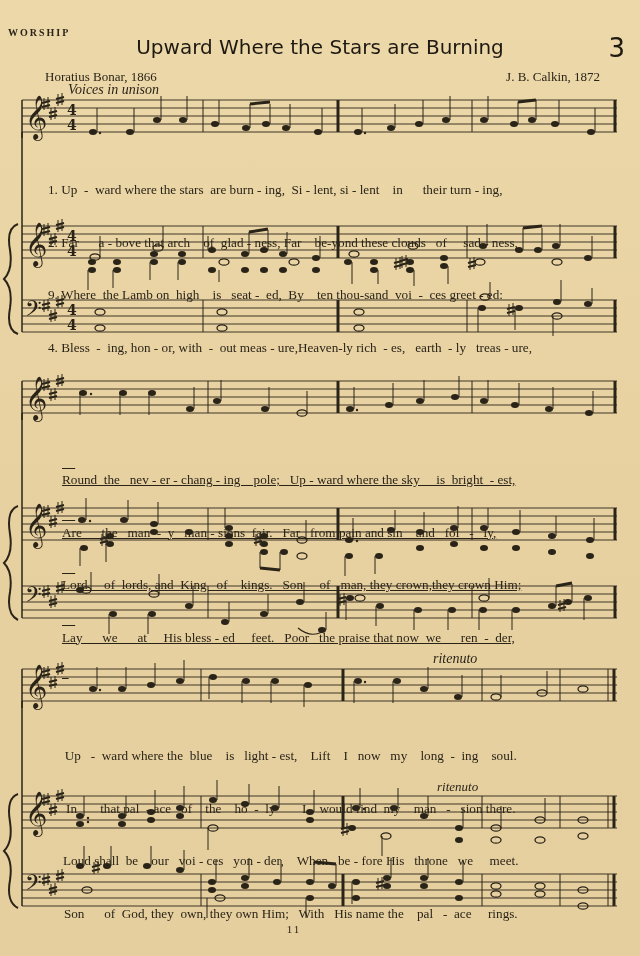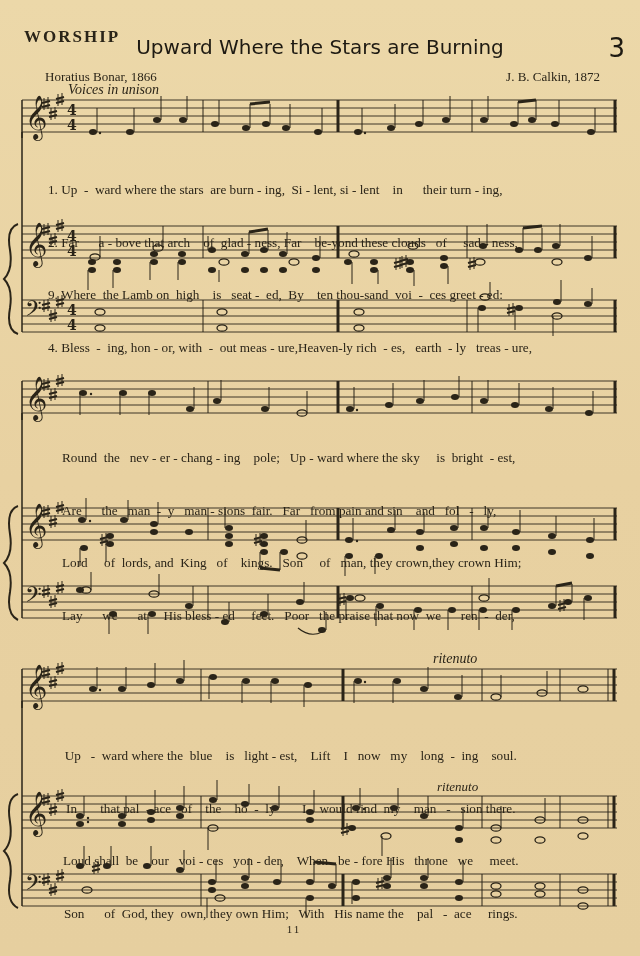--- a/index.html
+++ b/index.html
@@ -12,8 +12,8 @@
   }
   .page { position: absolute; inset: 0; background: linear-gradient(180deg,#ecd8a9 0%,#e8d1a1 50%,#e6cf9f 100%); }
   .section-label {
-    position: absolute; left: 24px; top: 27px;
-    font-family: "Liberation Serif", serif; font-size: 17px; letter-spacing: 2px; font-weight: bold;
+    position: absolute; left: 8px; top: 27px;
+    font-family: "Liberation Serif", serif; font-size: 10px; letter-spacing: 2px; font-weight: bold;
   }
   .hymn-title {
     position: absolute; left: 0; width: 640px; top: 35px; text-align: center;

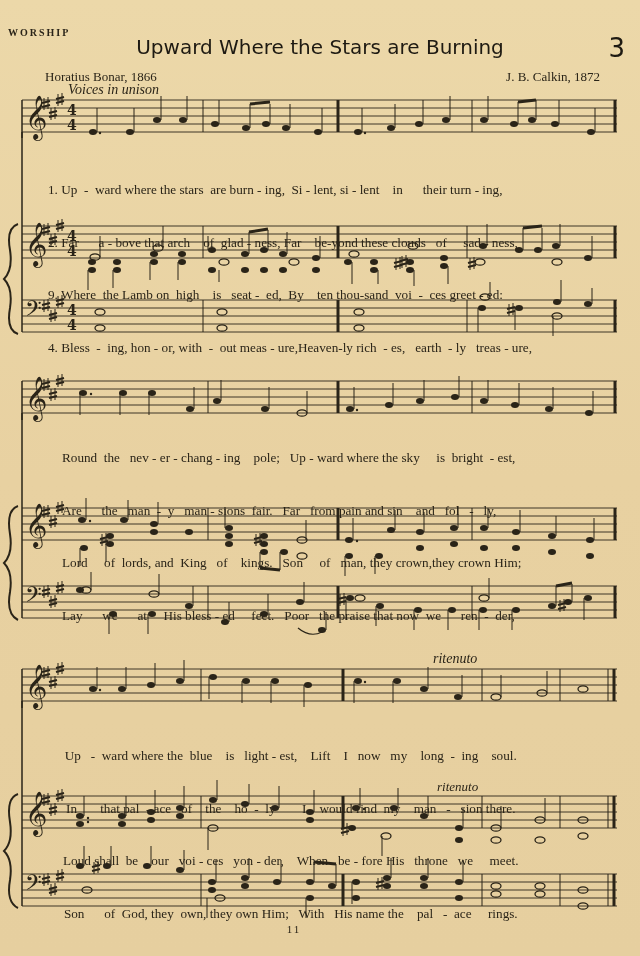--- a/index.html
+++ b/index.html
@@ -692,7 +692,7 @@
     <span class="lyric-line">4. Bless  -  ing, hon - or, with  -  out meas - ure,Heaven-ly rich  - es,   earth  - ly   treas - ure,</span>
   </div>
 
-  <div class="lyrics" style="left:62px;top:414px;">
+  <div class="lyrics" style="left:62px;top:436px;text-decoration:underline;">
     <span class="lyric-line">Round  the   nev - er - chang - ing    pole;   Up - ward where the sky     is  bright  - est,</span>
     <span class="lyric-line">Are      the   man  -  y   man - sions  fair.   Far   from pain and sin    and   fol   -   ly,</span>
     <span class="lyric-line">Lord     of  lords, and  King   of    kings.   Son     of   man, they crown,they crown Him;</span>

